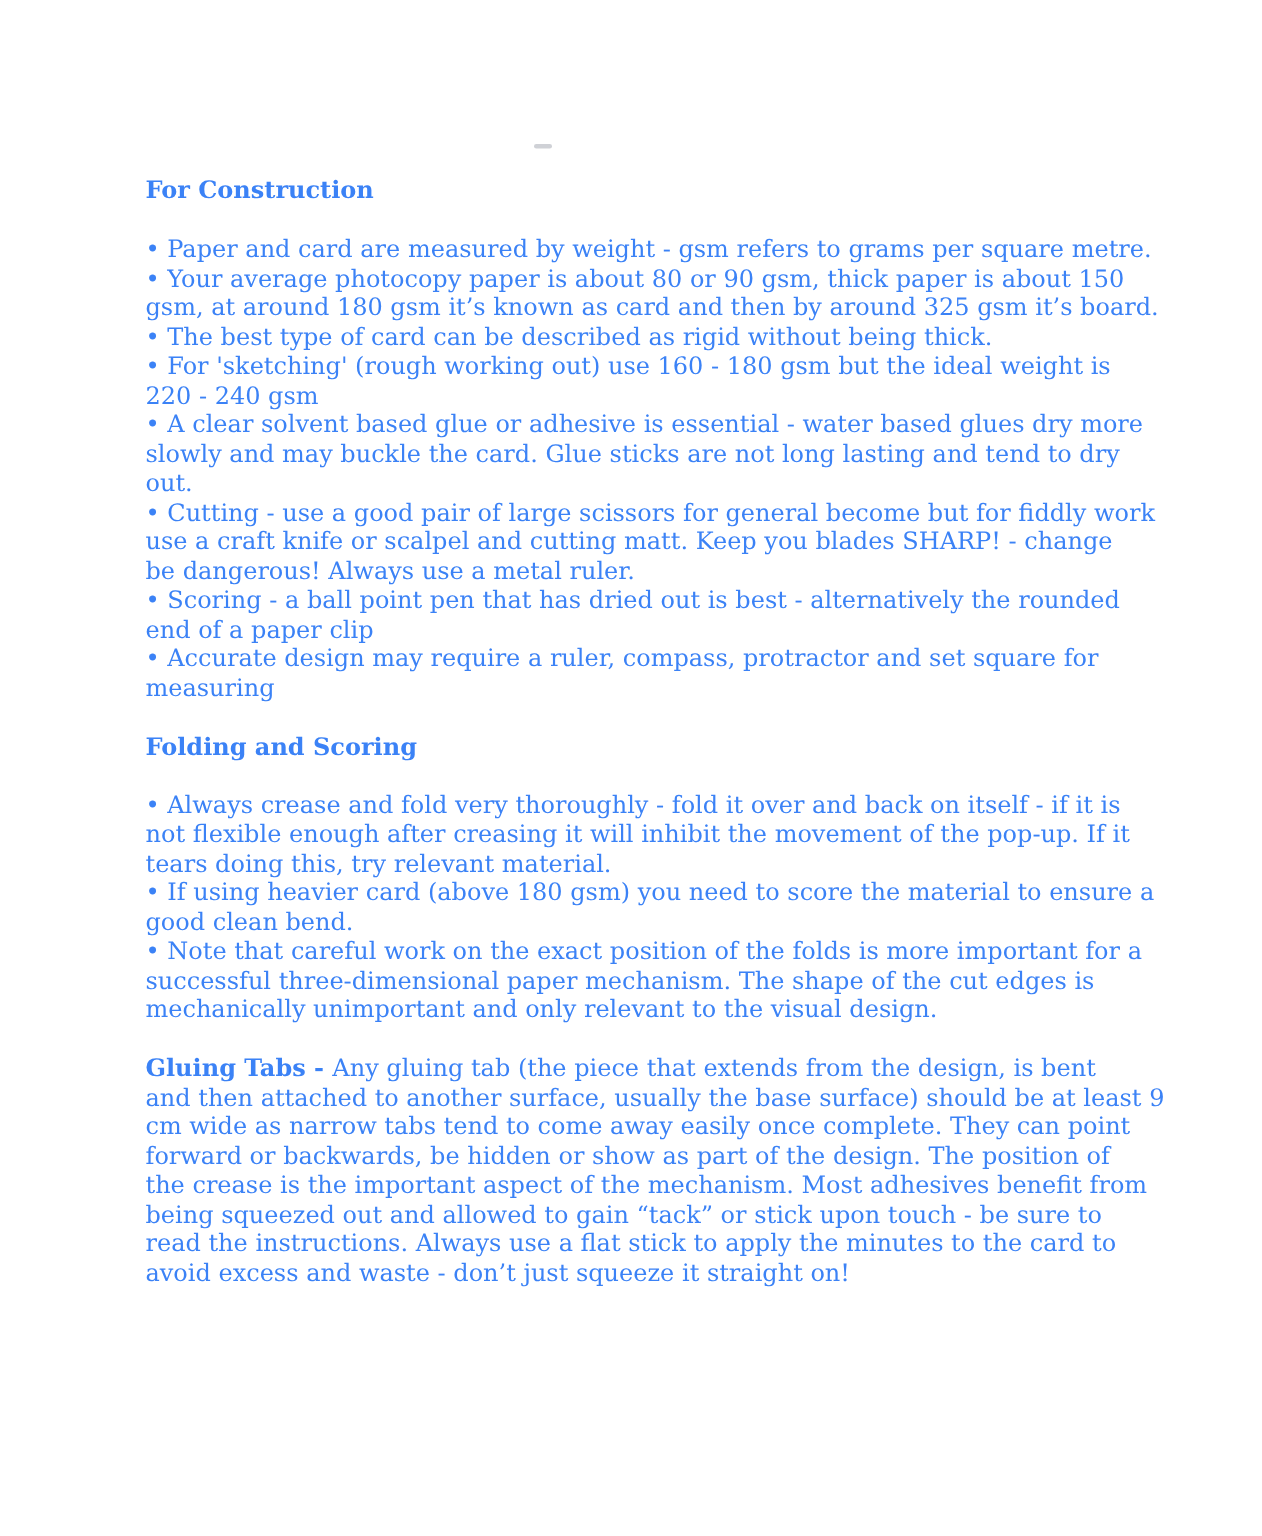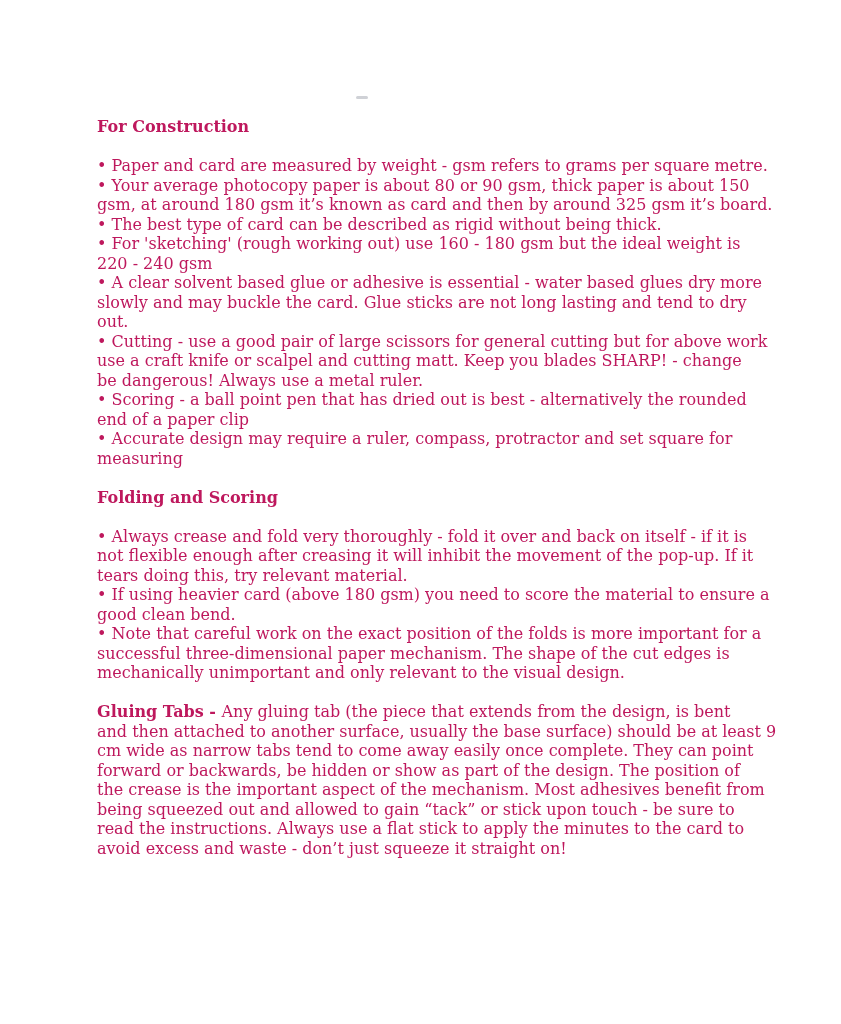--- a/index.html
+++ b/index.html
@@ -14,7 +14,7 @@
     background: #ffffff;
     overflow: hidden;
     font-family: "DejaVu Serif", "Liberation Serif", serif;
-    color: #be185d;
+    color: #3b82f6;
   }
   .content {
     position: absolute;

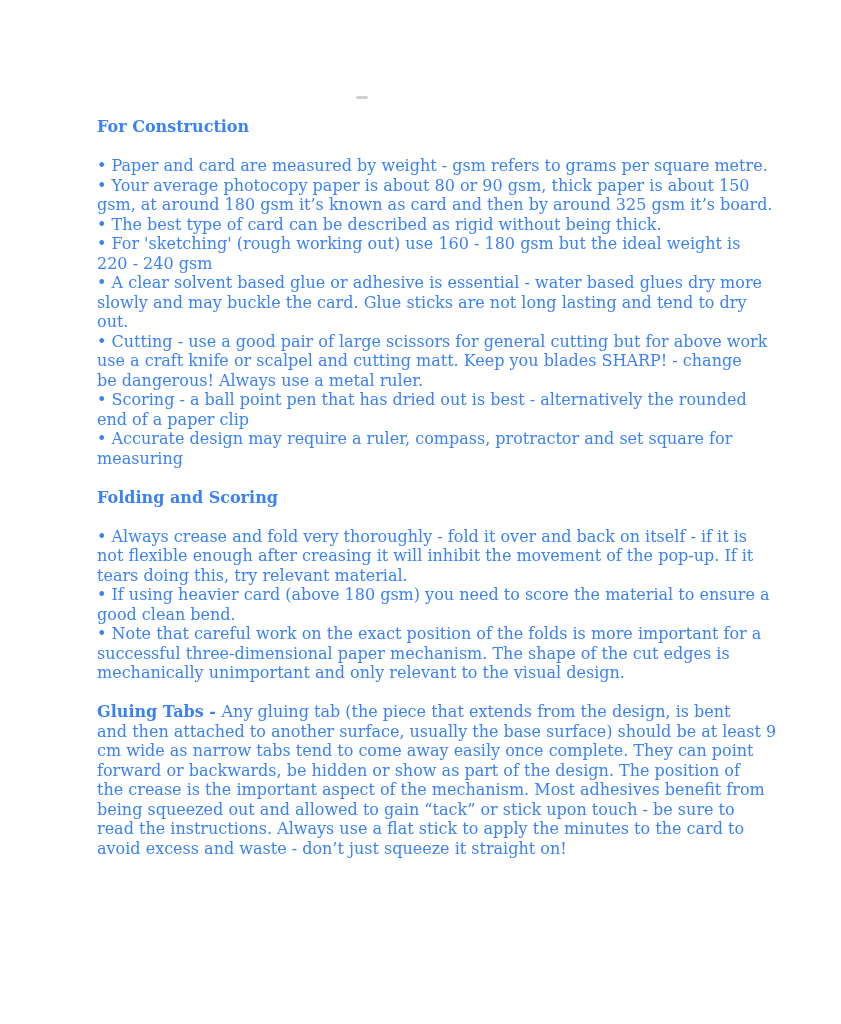--- a/index.html
+++ b/index.html
@@ -66,7 +66,7 @@
         <div class="line">• A clear solvent based glue or adhesive is essential - water based glues dry more</div>
         <div class="line">slowly and may buckle the card. Glue sticks are not long lasting and tend to dry</div>
         <div class="line">out.</div>
-        <div class="line">• Cutting - use a good pair of large scissors for general cutting but for above work</div>
+        <div class="line">• Cutting - use a good pair of large scissors for general become but for fiddly work</div>
         <div class="line">use a craft knife or scalpel and cutting matt. Keep you blades SHARP! - change</div>
         <div class="line">be dangerous! Always use a metal ruler.</div>
         <div class="line">• Scoring - a ball point pen that has dried out is best - alternatively the rounded</div>

